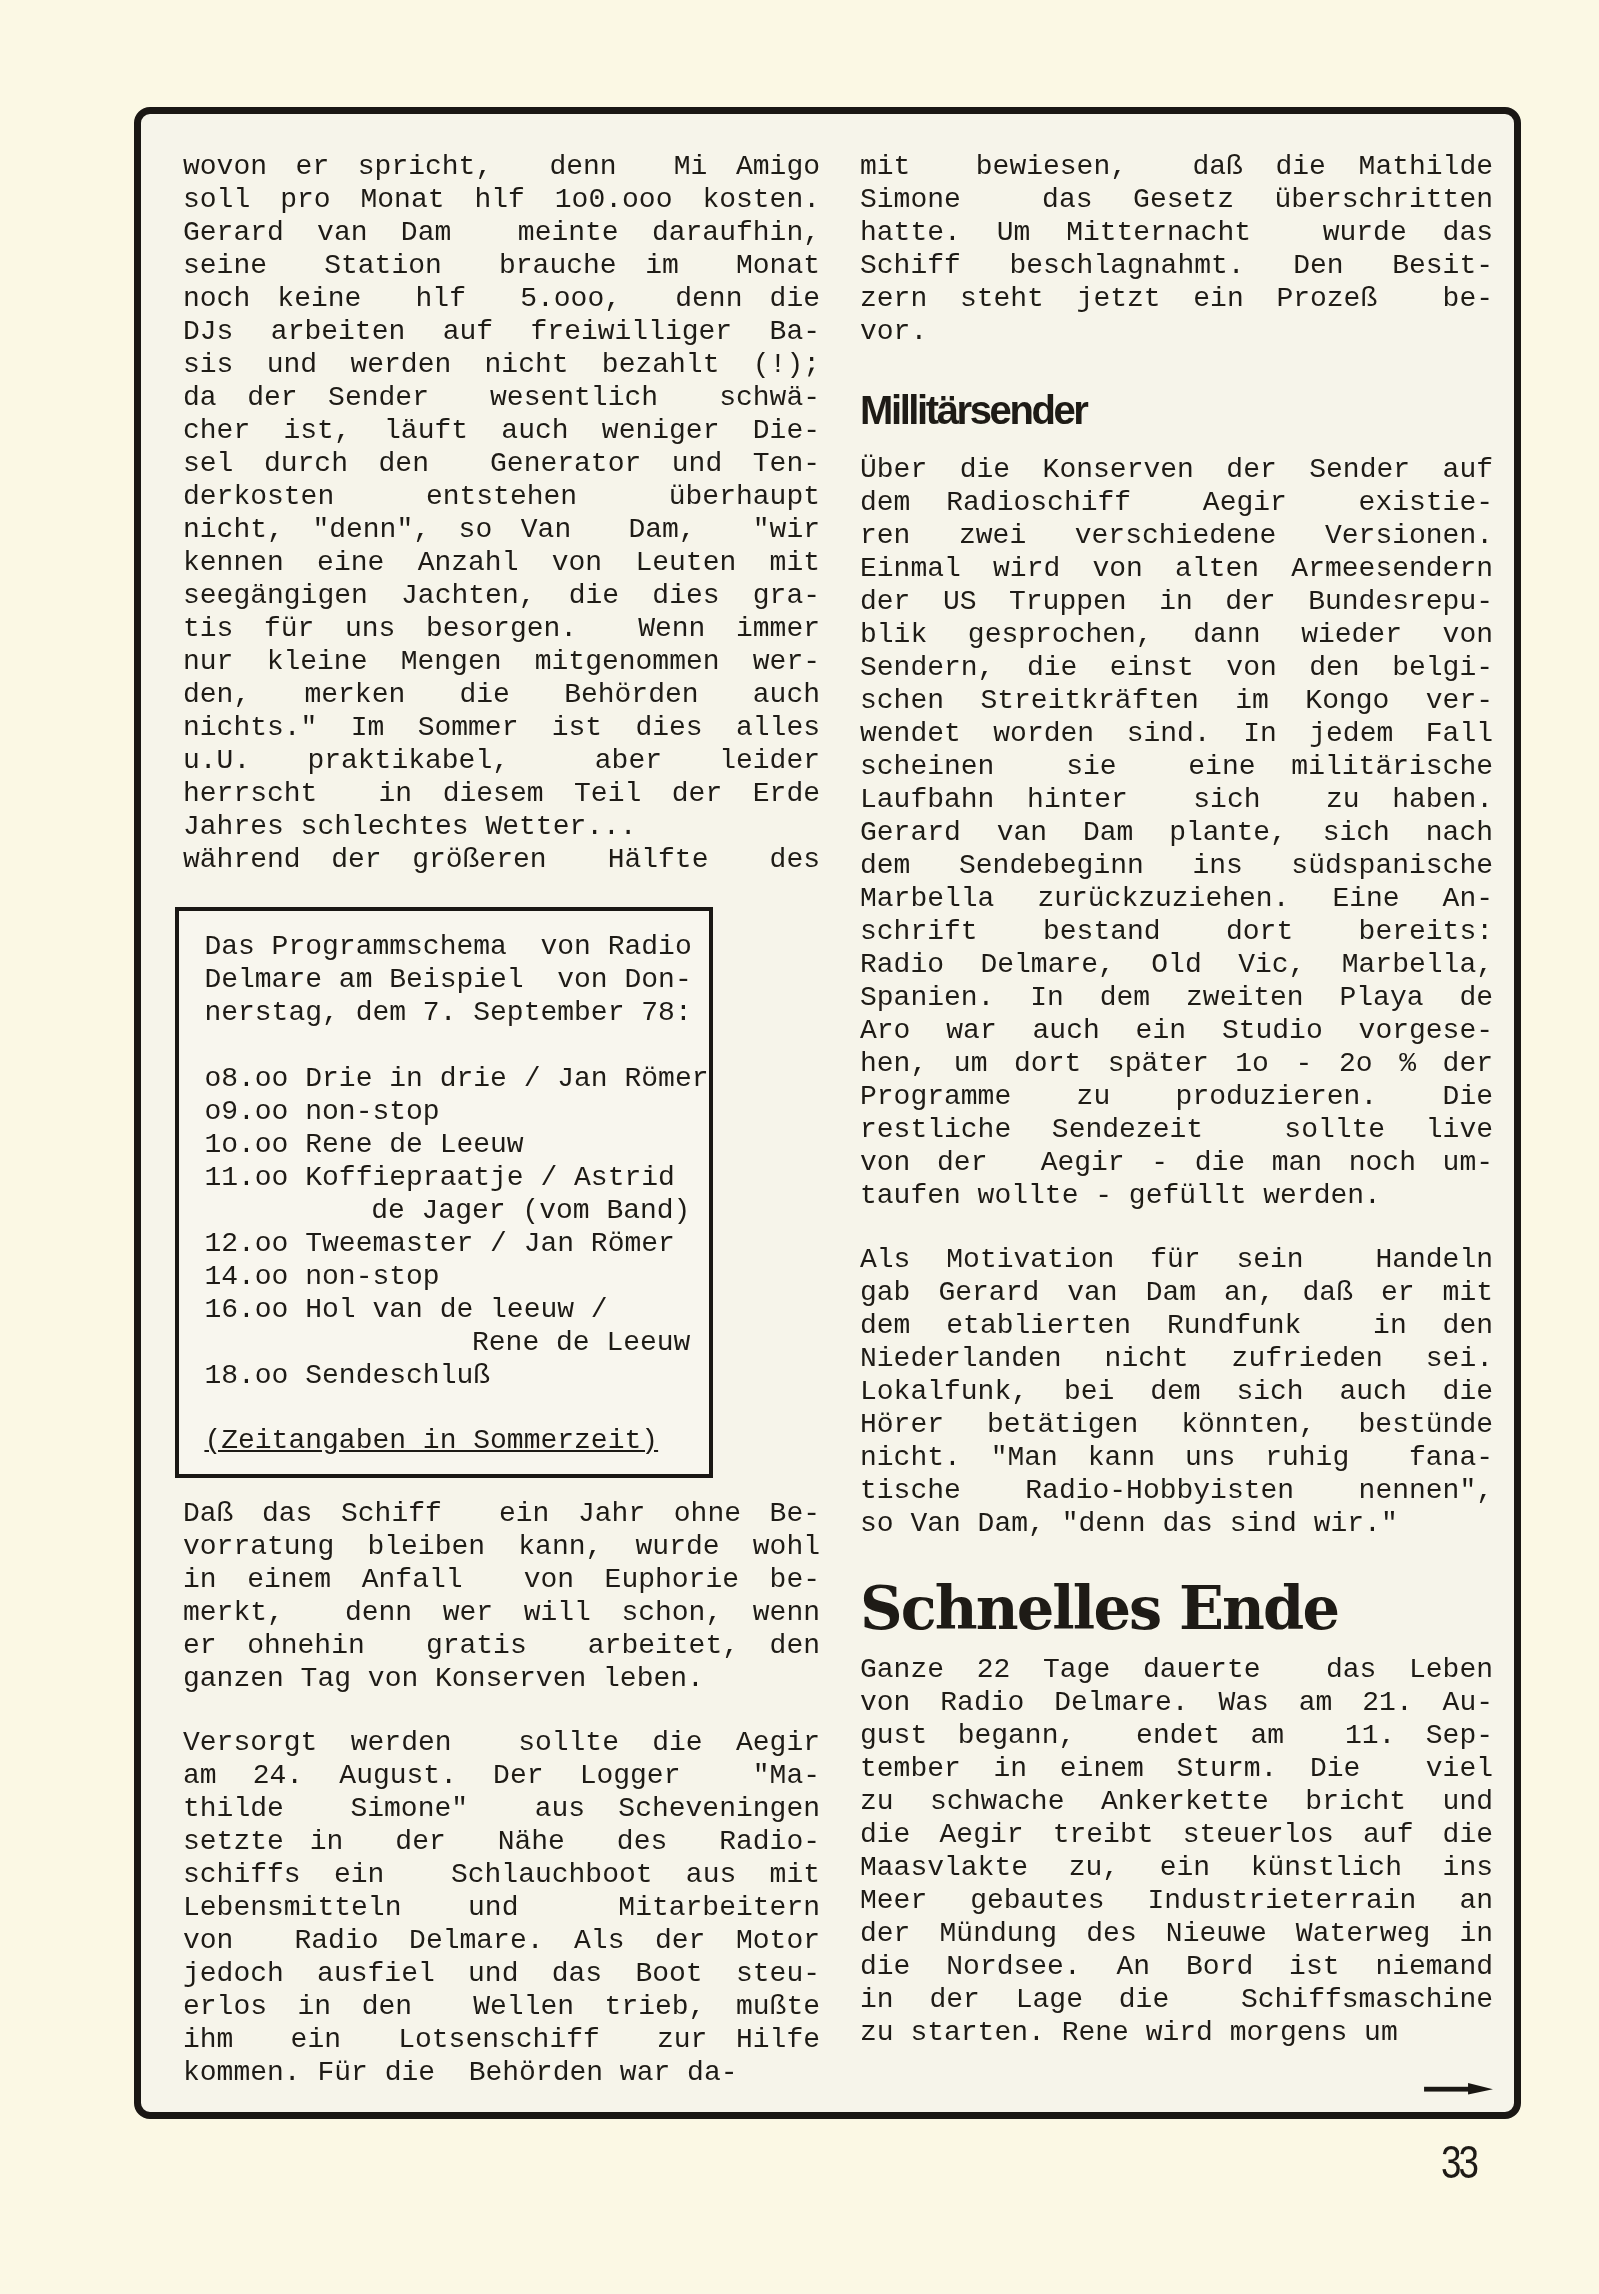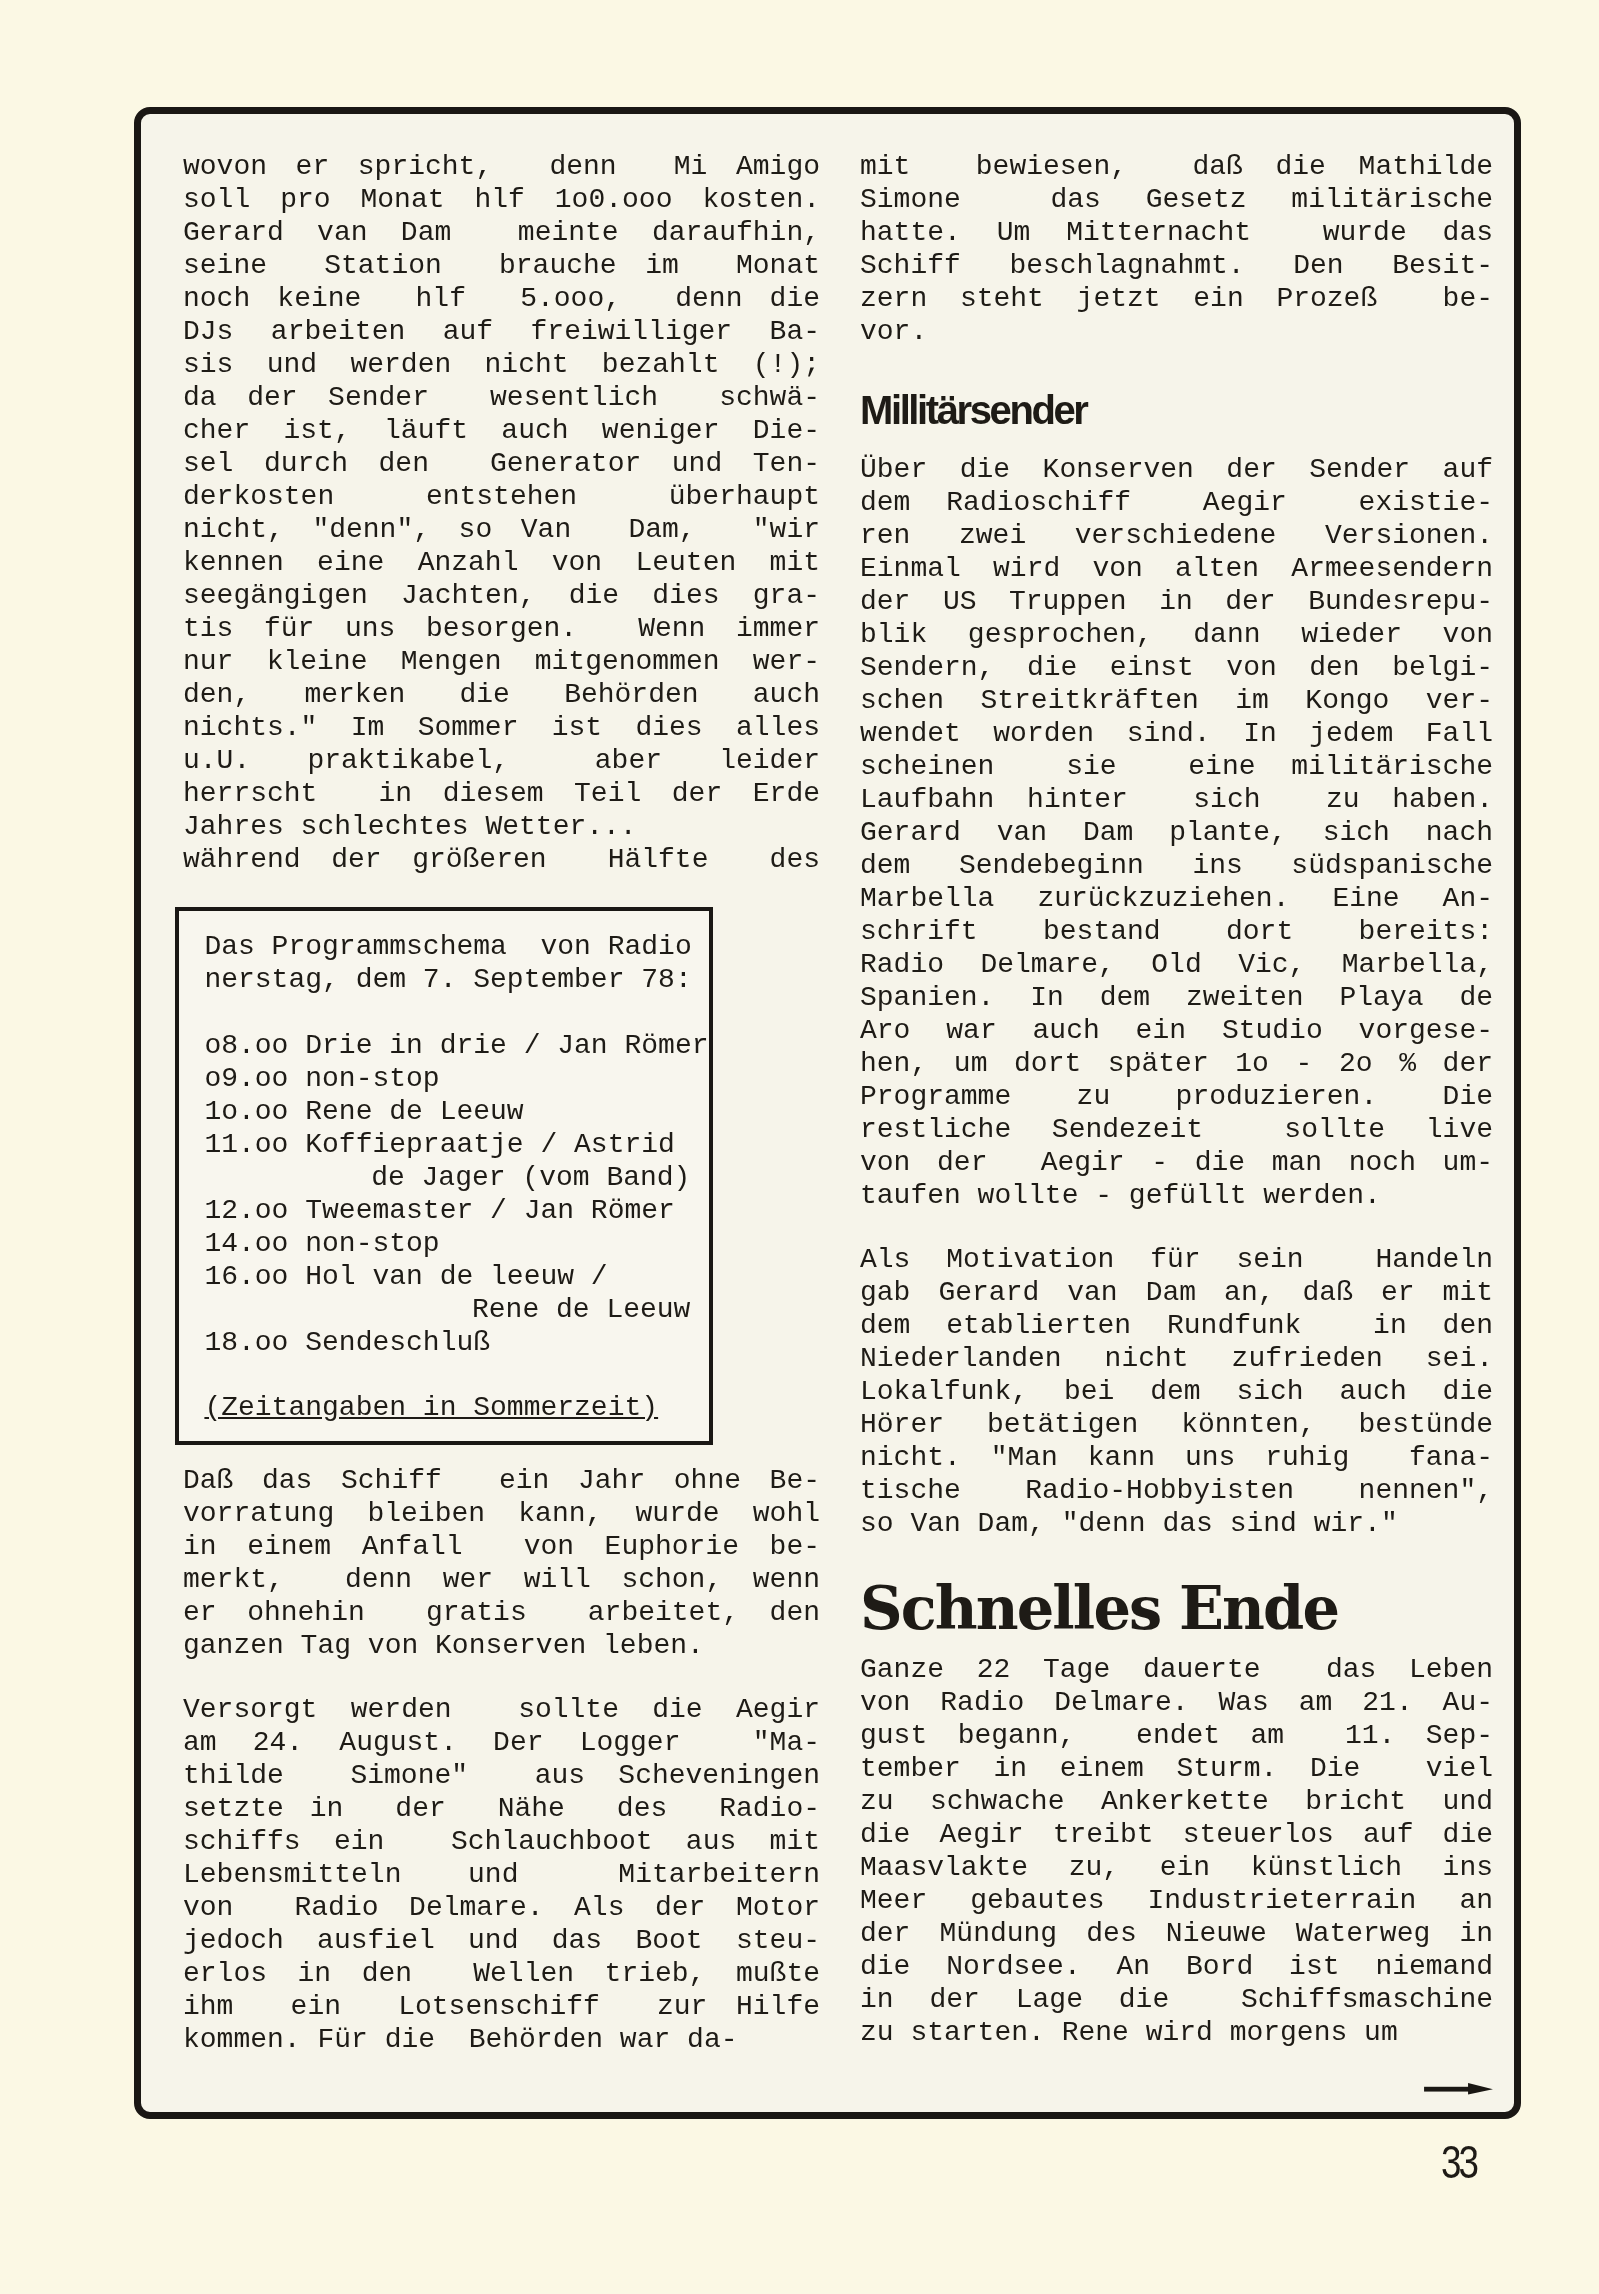--- a/index.html
+++ b/index.html
@@ -125,7 +125,7 @@
   <div class="col col-right">
     <div class="para">
         <span class="line">mit  bewiesen,  daß die Mathilde</span>
-        <span class="line">Simone  das Gesetz militärische</span>
+        <span class="line">Simone  das Gesetz überschritten</span>
         <span class="line">hatte. Um Mitternacht  wurde das</span>
         <span class="line">Schiff beschlagnahmt. Den Besit-</span>
         <span class="line">zern steht jetzt ein Prozeß  be-</span>

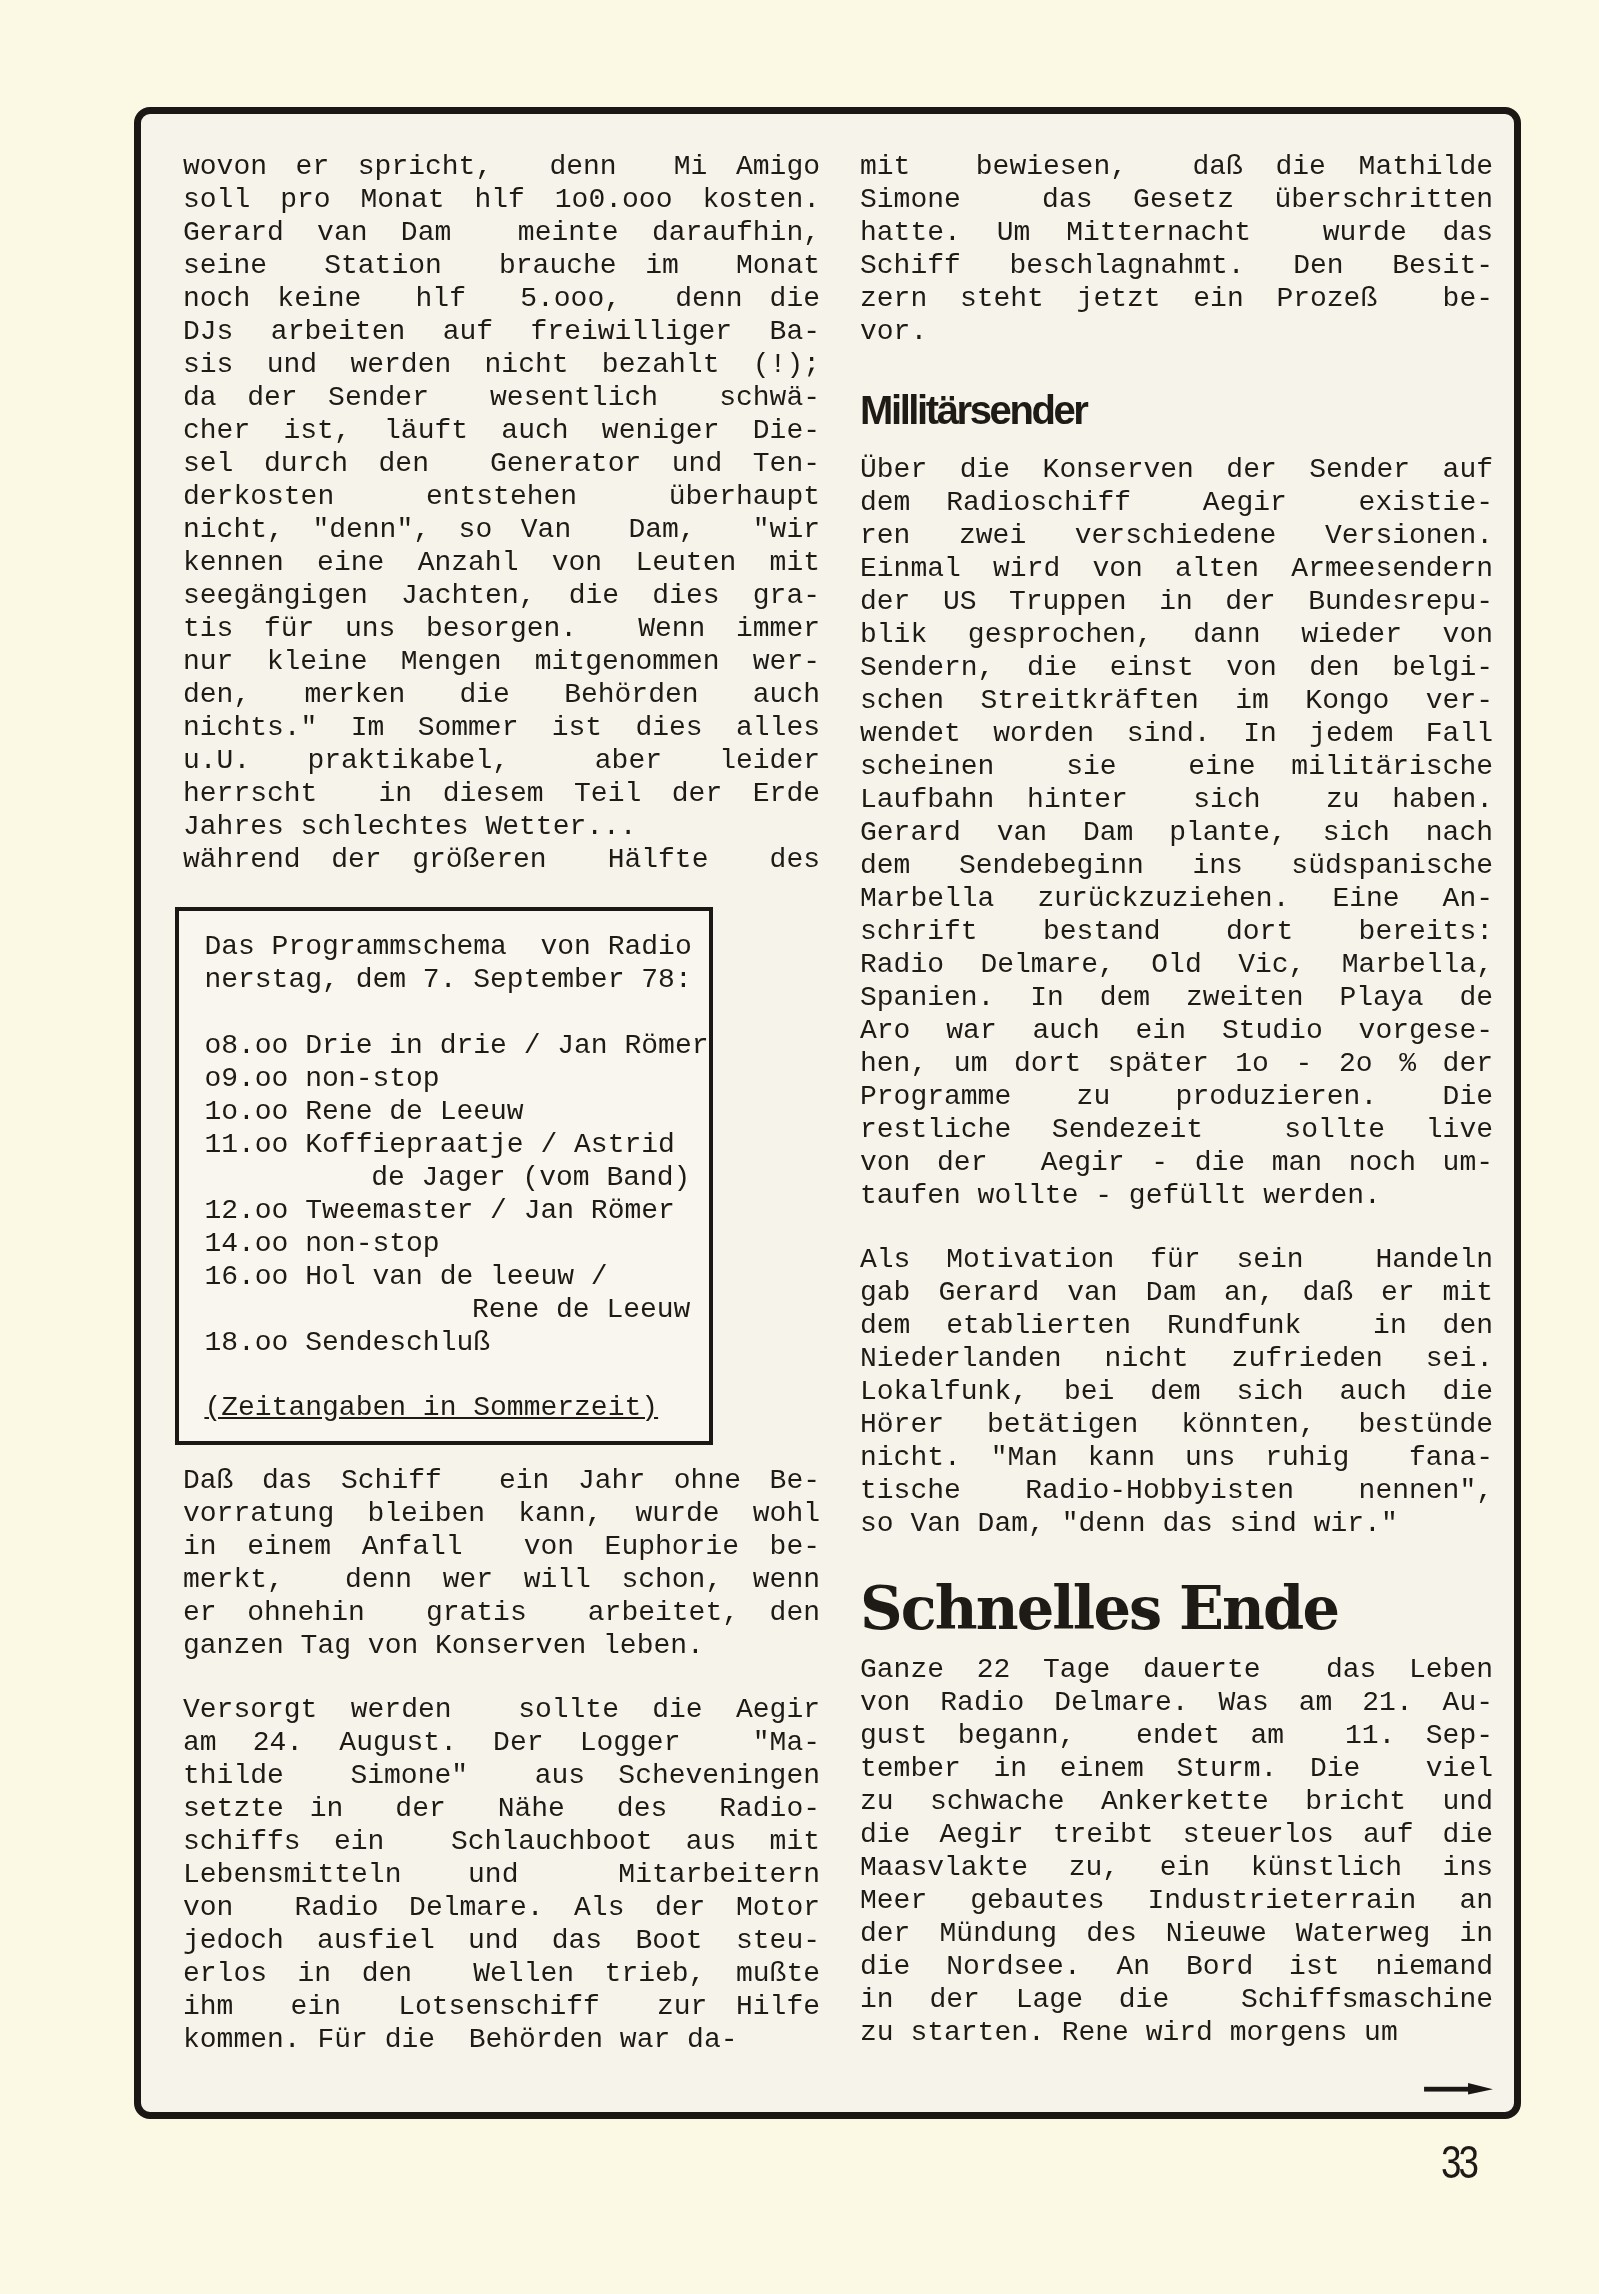--- a/index.html
+++ b/index.html
@@ -82,6 +82,7 @@
     <div class="schedule-box">
       <div class="schedule-intro">
           <span class="line">Das Programmschema  von Radio</span>
+          <span class="line">Delmare am Beispiel  von Don-</span>
           <span class="line last">nerstag, dem 7. September 78:</span>
         </div>
       <div id="schedule-entries">

